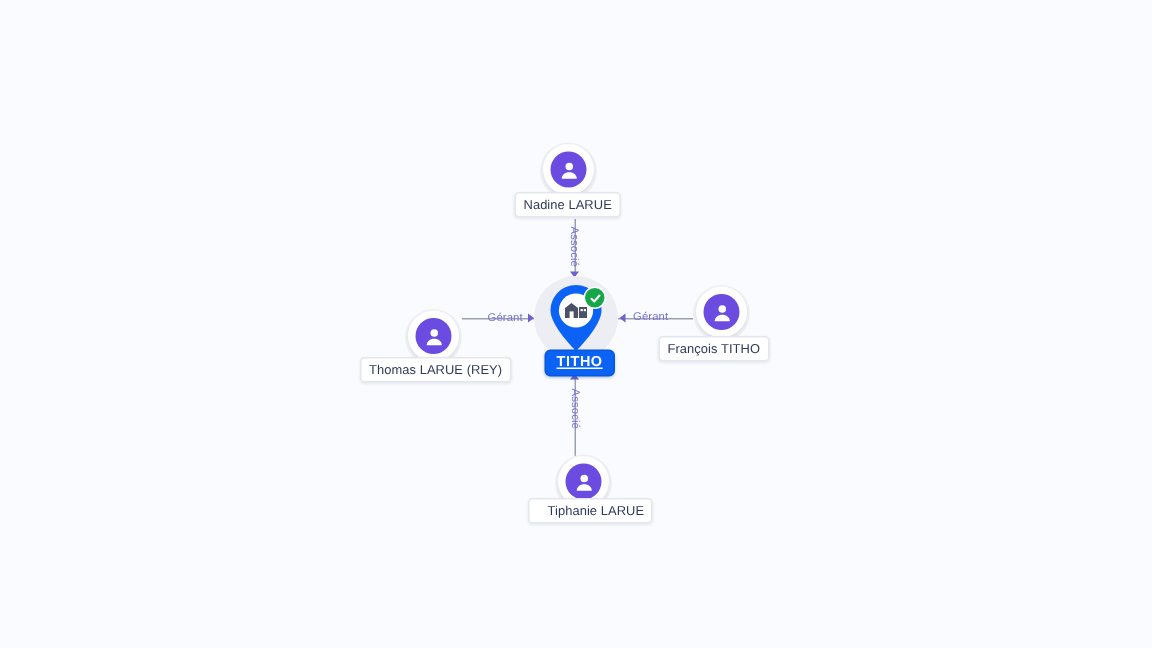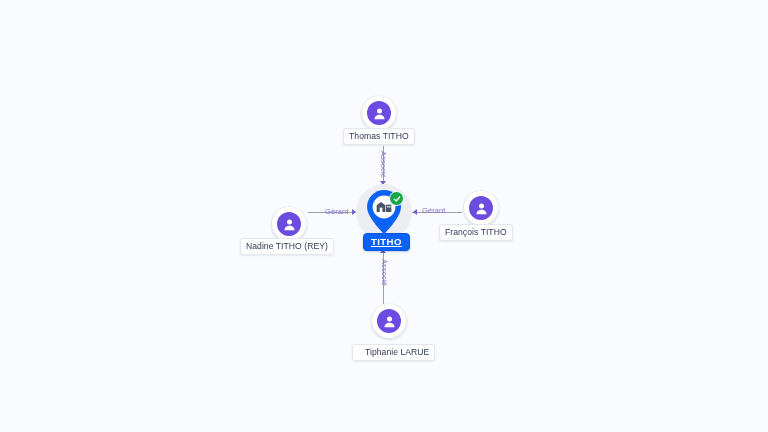--- a/index.html
+++ b/index.html
@@ -160,7 +160,7 @@
       </svg>
     </div>
   </div>
-  <div class="pill" style="left:343px;top:128px;">Thomas TITHO</div>
+  <div class="pill" style="left:343px;top:128px;">Nadine LARUE</div>
 
   <div class="node" style="left:270px;top:206px;">
     <div class="halo"></div>

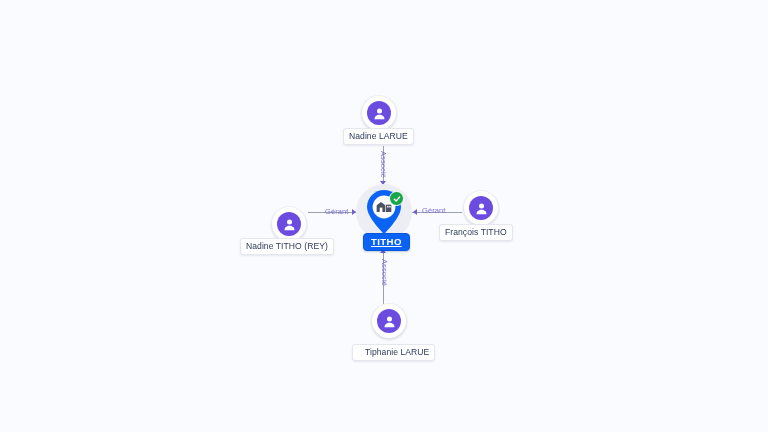--- a/index.html
+++ b/index.html
@@ -172,7 +172,7 @@
       </svg>
     </div>
   </div>
-  <div class="pill" style="left:240px;top:238px;">Nadine TITHO (REY)</div>
+  <div class="pill" style="left:240px;top:238px;">Thomas LARUE (REY)</div>
 
   <div class="node" style="left:462px;top:190px;">
     <div class="halo"></div>

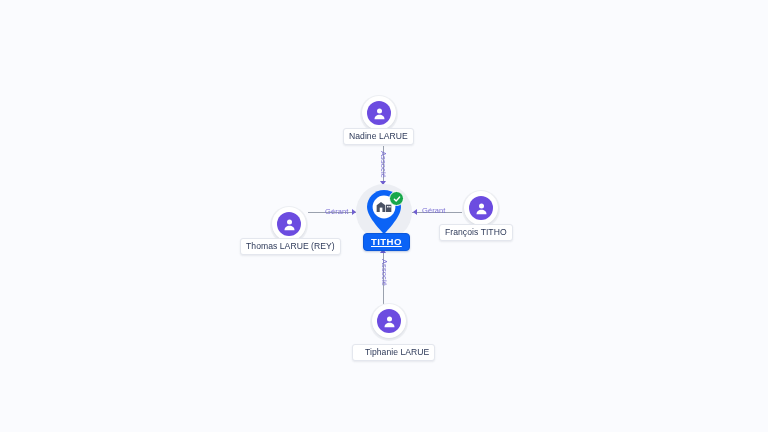--- a/index.html
+++ b/index.html
@@ -196,7 +196,7 @@
       </svg>
     </div>
   </div>
-  <div class="pill" style="left:352px;top:344px;padding-left:12px;">Tiphanie LARUE</div>
+  <div class="pill" style="left:352px;top:332px;padding-left:12px;">Tiphanie LARUE</div>
 
   <div class="node" style="left:356px;top:184px;">
     <div class="co-halo"></div>

